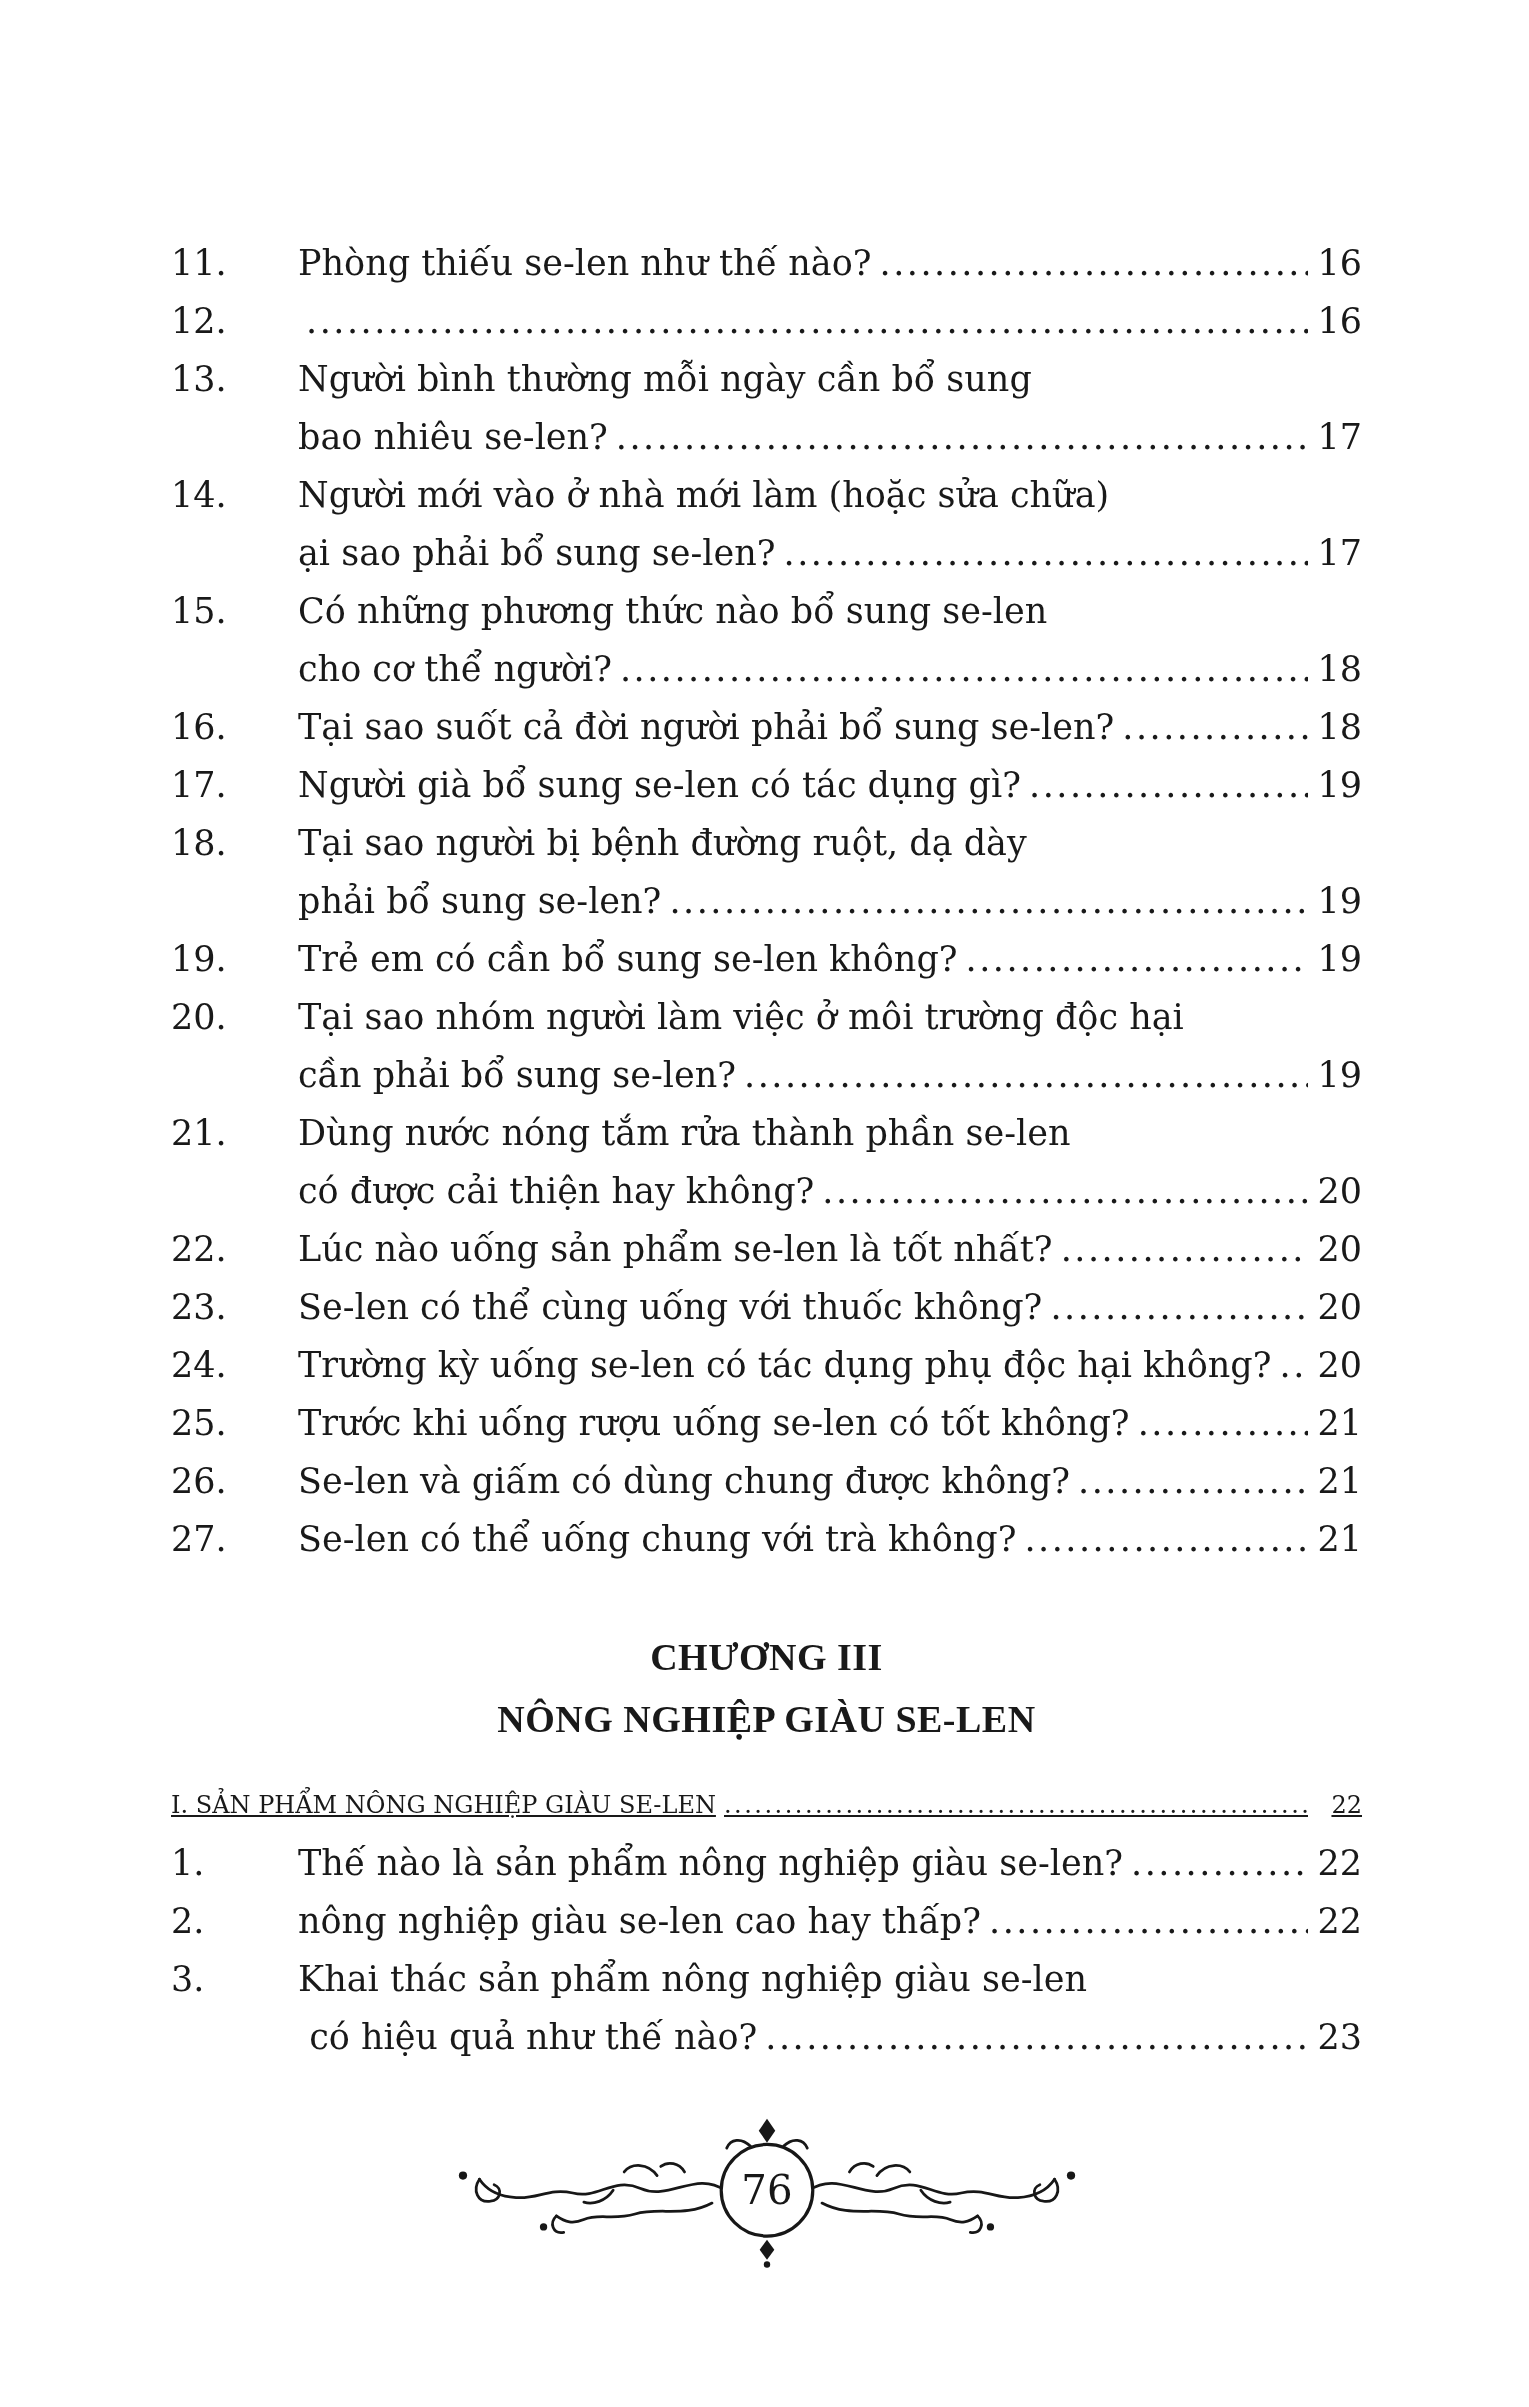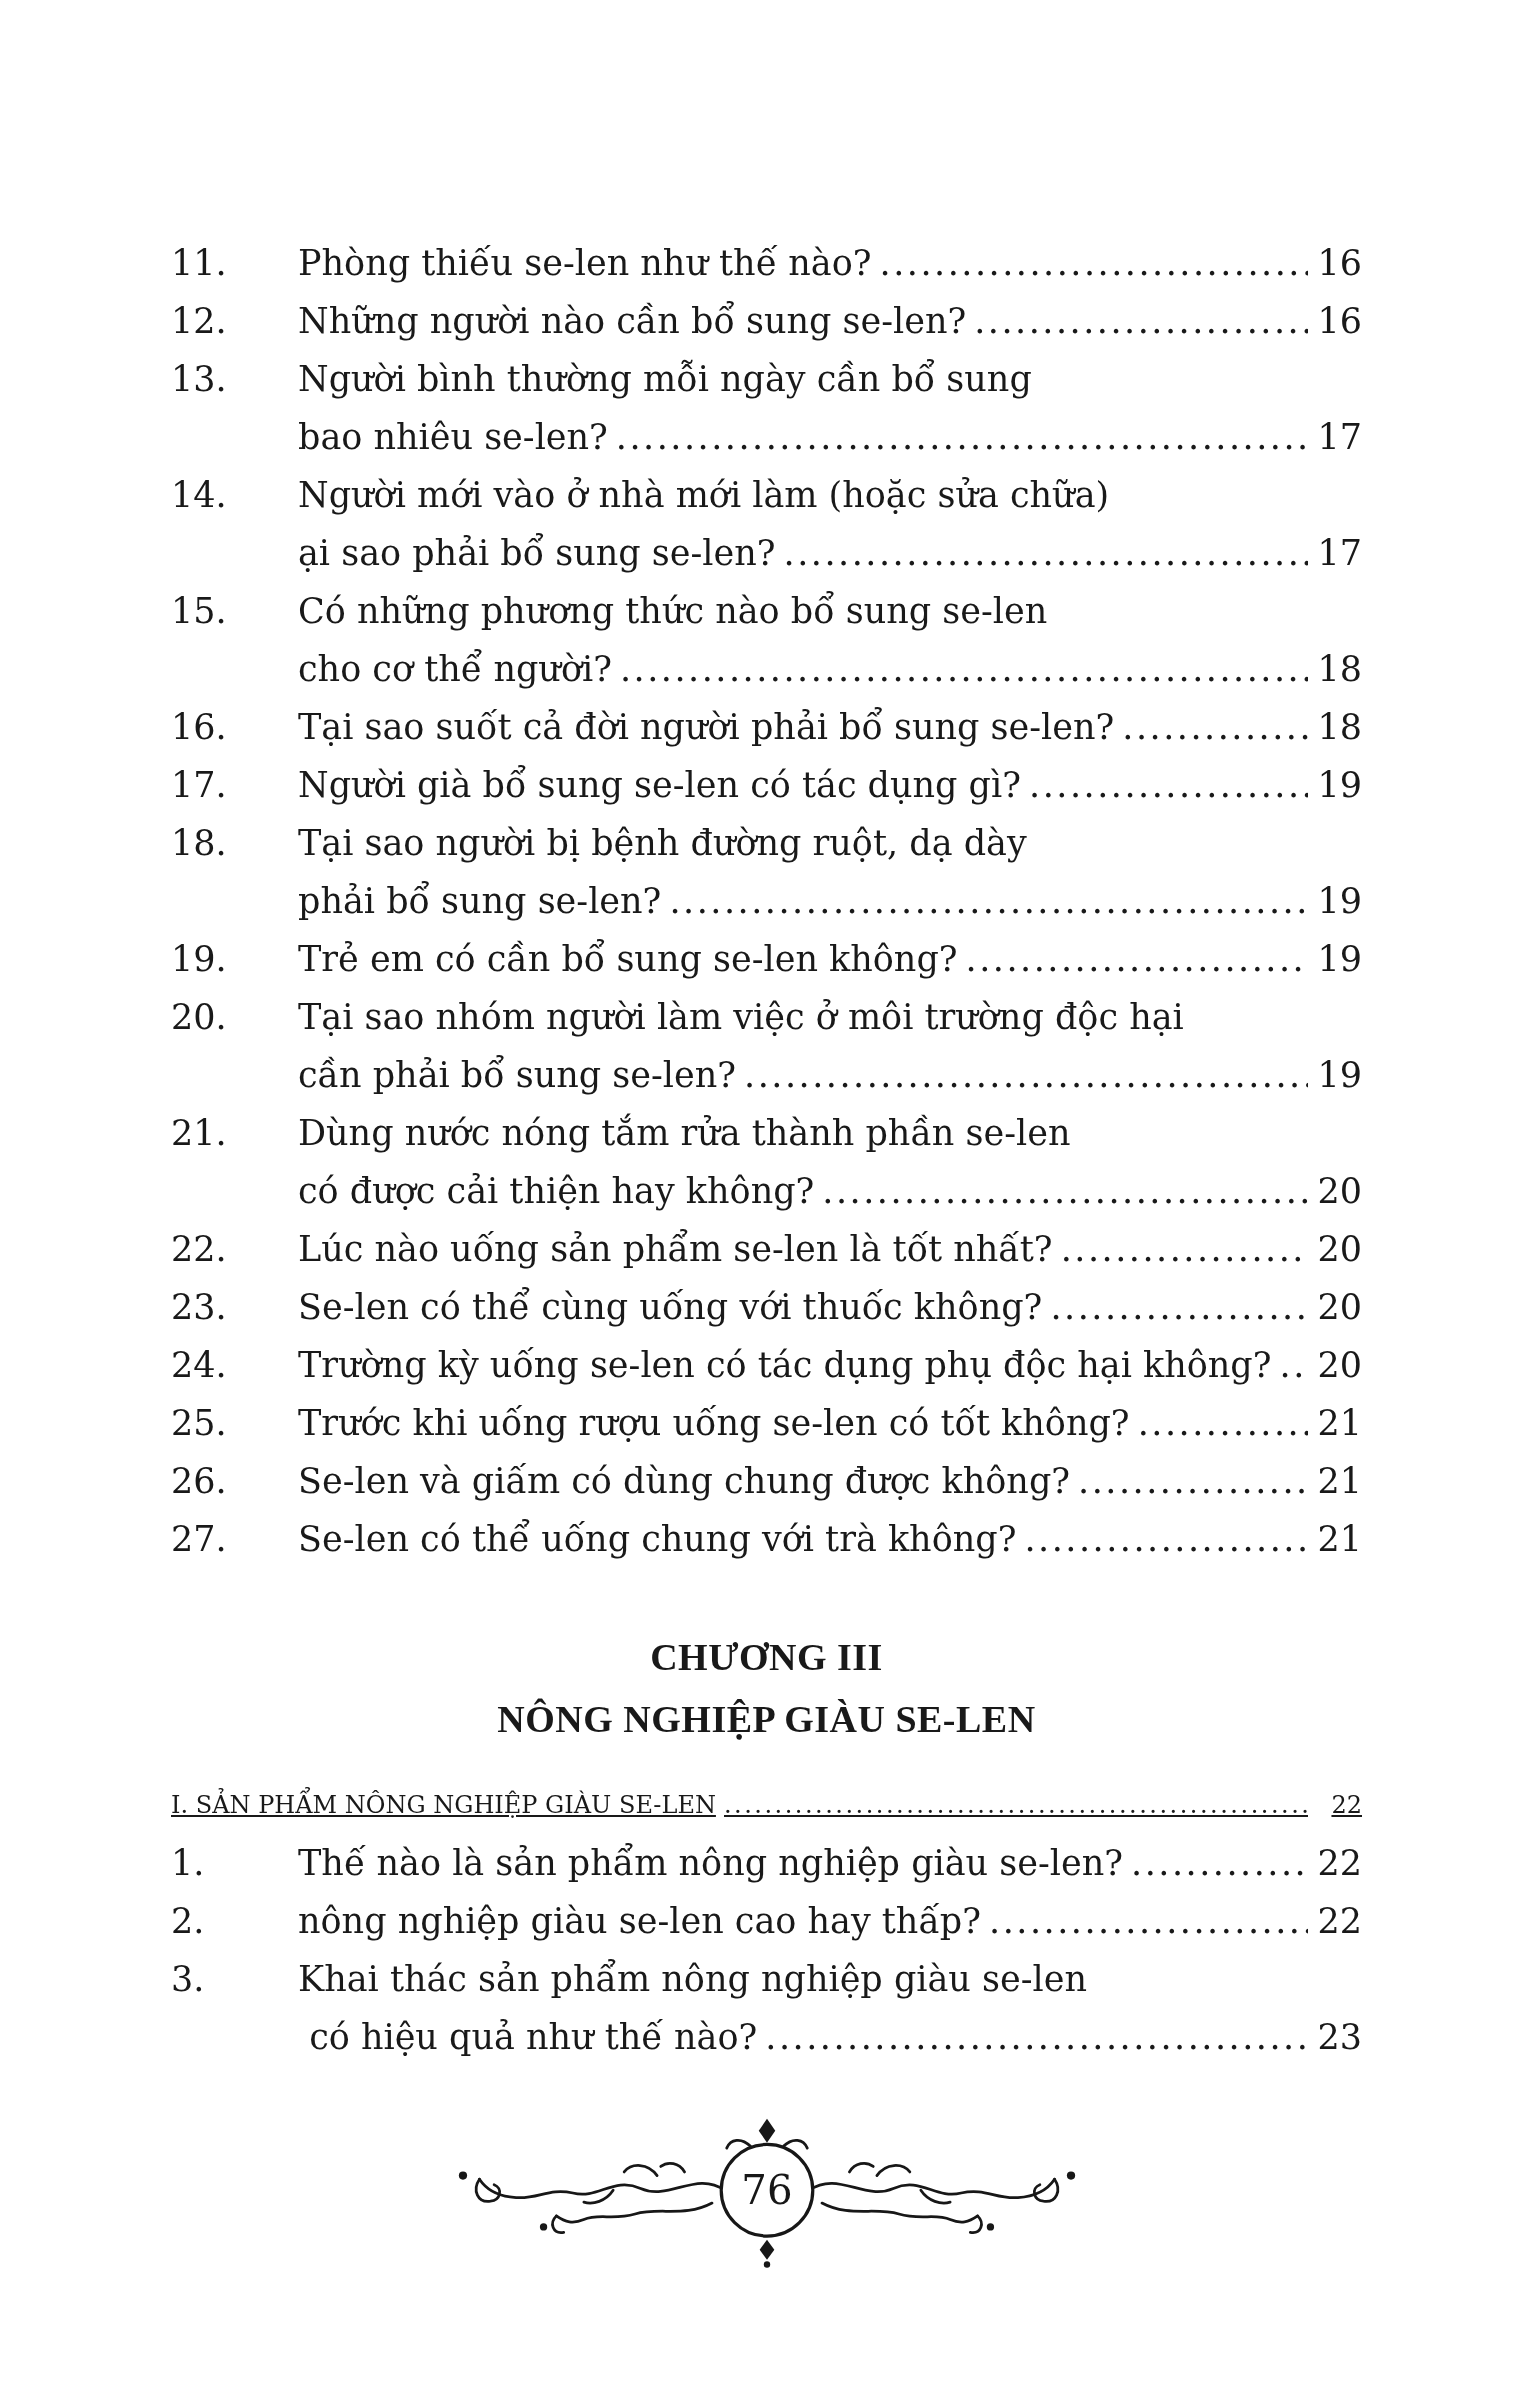--- a/index.html
+++ b/index.html
@@ -74,7 +74,6 @@
         <span class="toc-num">12.</span>
         <div class="toc-lines">
           <div class="toc-line">
-            <span class="toc-text">Những người nào cần bổ sung se-len?</span>
             <span class="toc-dots">....................................................................................................................................................................................</span>
             <span class="toc-page">16</span>
           </div>

